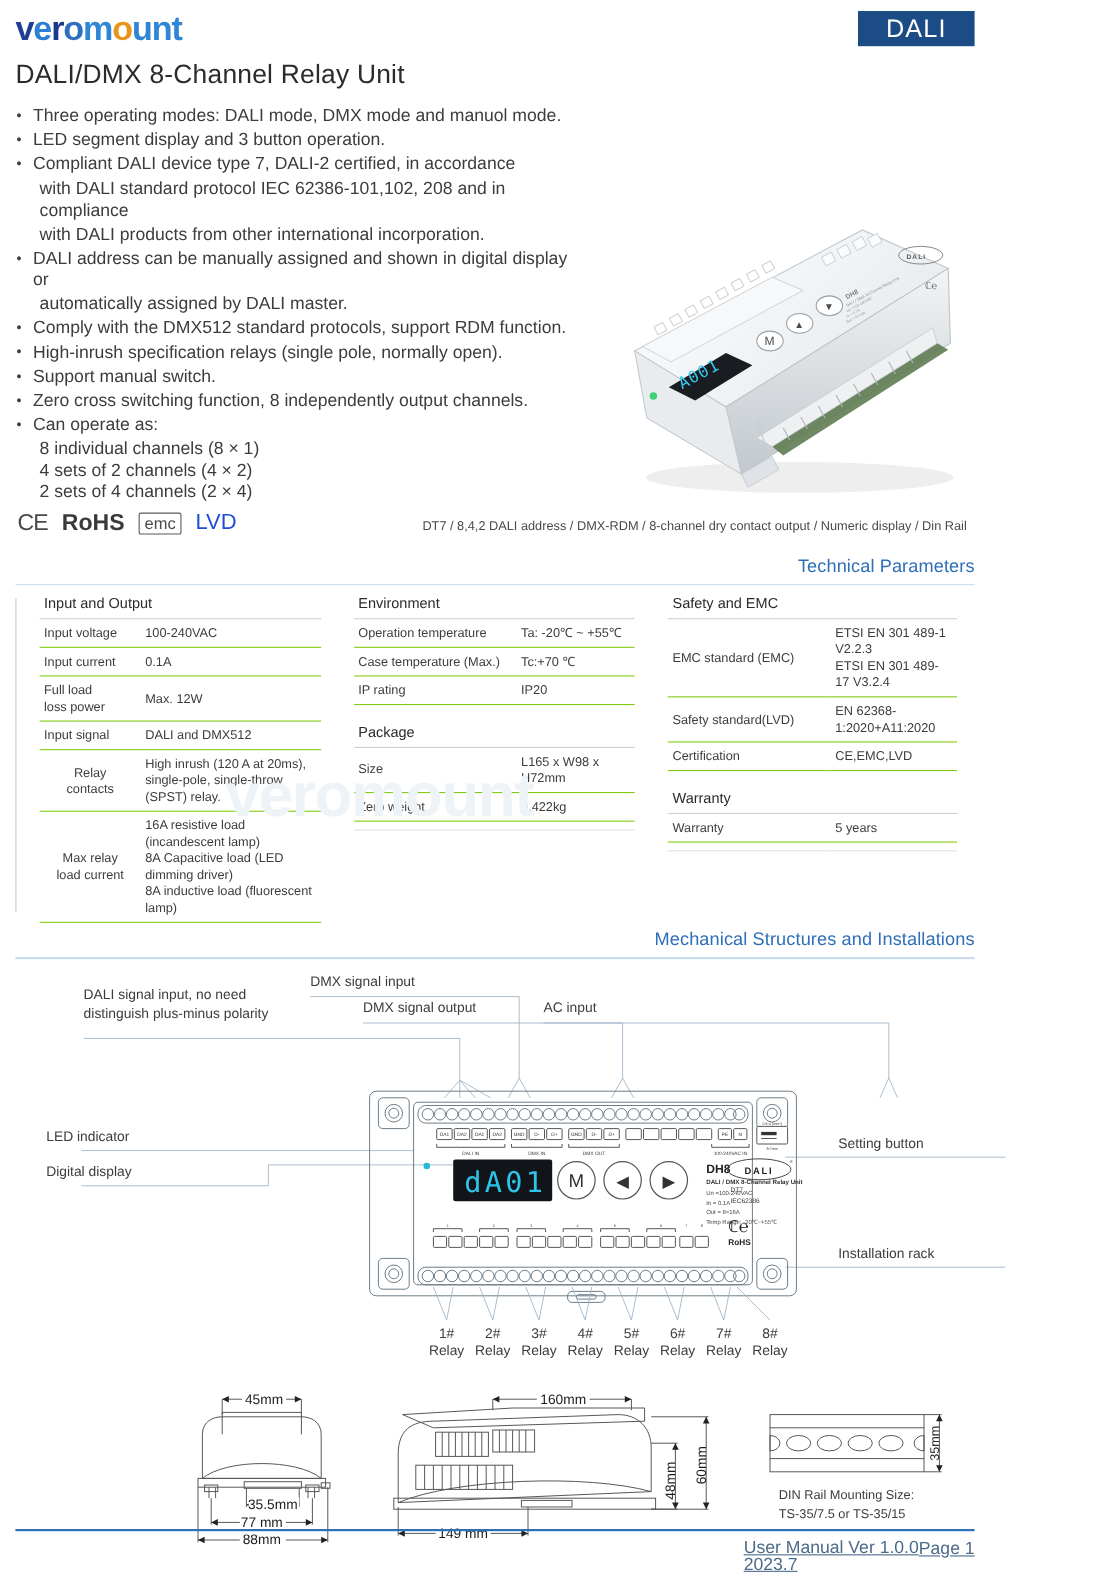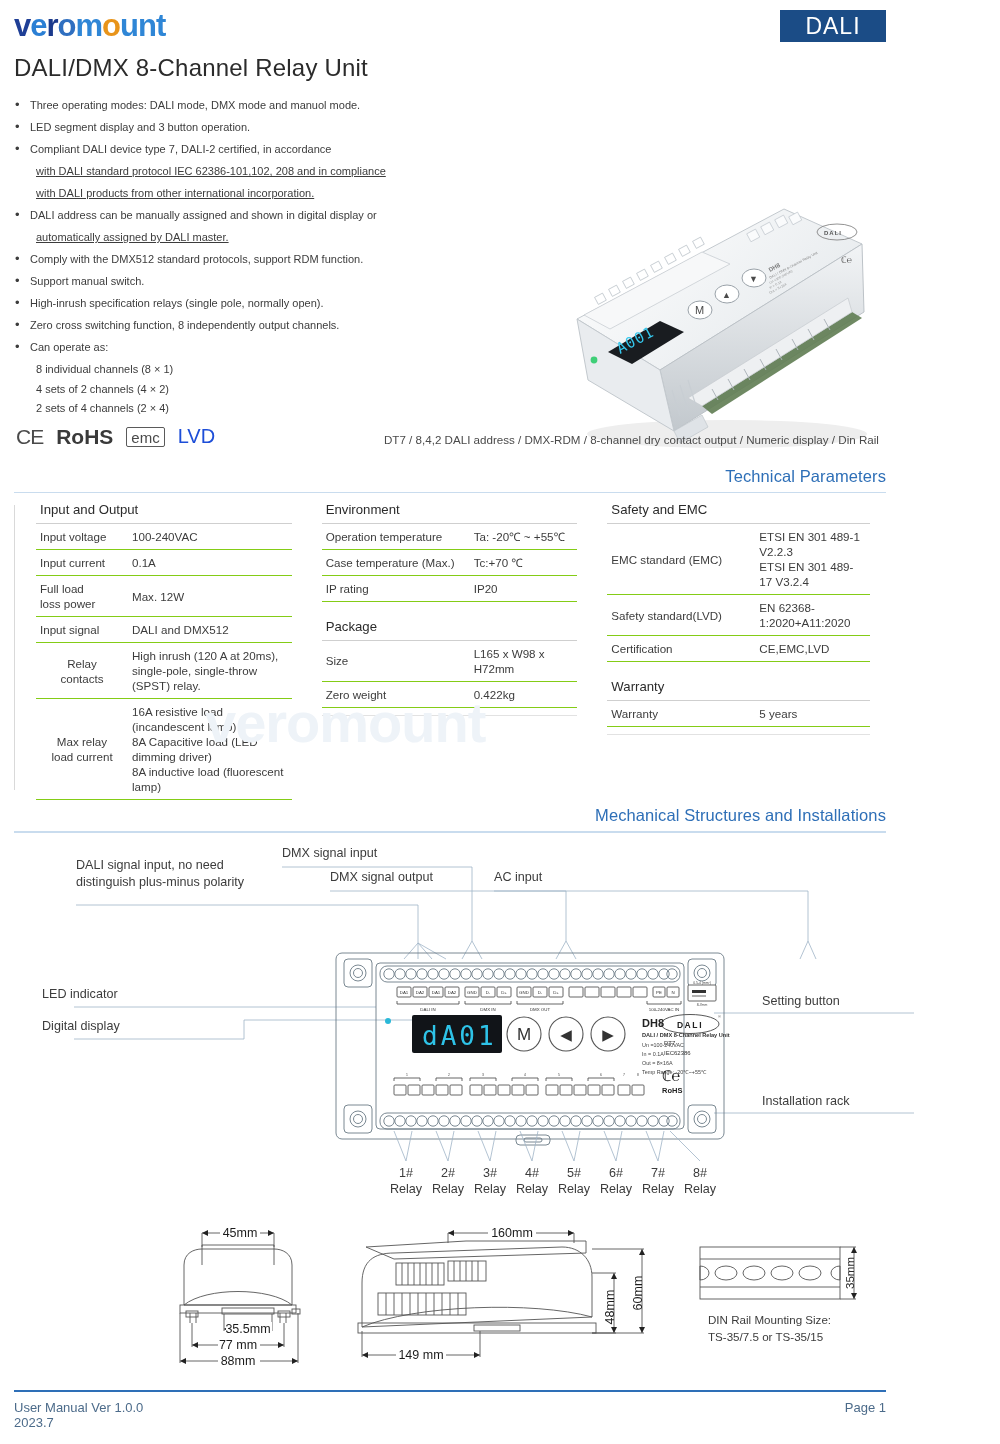--- a/index.html
+++ b/index.html
@@ -29,7 +29,7 @@
   
   .intro { position:relative; }
   ul.features { list-style:none; margin:8px 0 0 0; padding:0; width:520px; }
-  ul.features > li { position:relative; padding-left:16px; margin-bottom:2.5px; font-size:11px; line-height:19.5px; color:#3c3c3c; }
+  ul.features > li { position:relative; padding-left:16px; margin-bottom:2.5px; font-size:16px; line-height:19.5px; color:#3c3c3c; }
   ul.features > li::before { content:"\2022"; position:absolute; left:1px; top:-1px; font-size:13px; color:#3c3c3c; }
   ul.features > li.sub { padding-left:22px; margin-bottom:0; }
   ul.features > li.sub::before { content:""; }

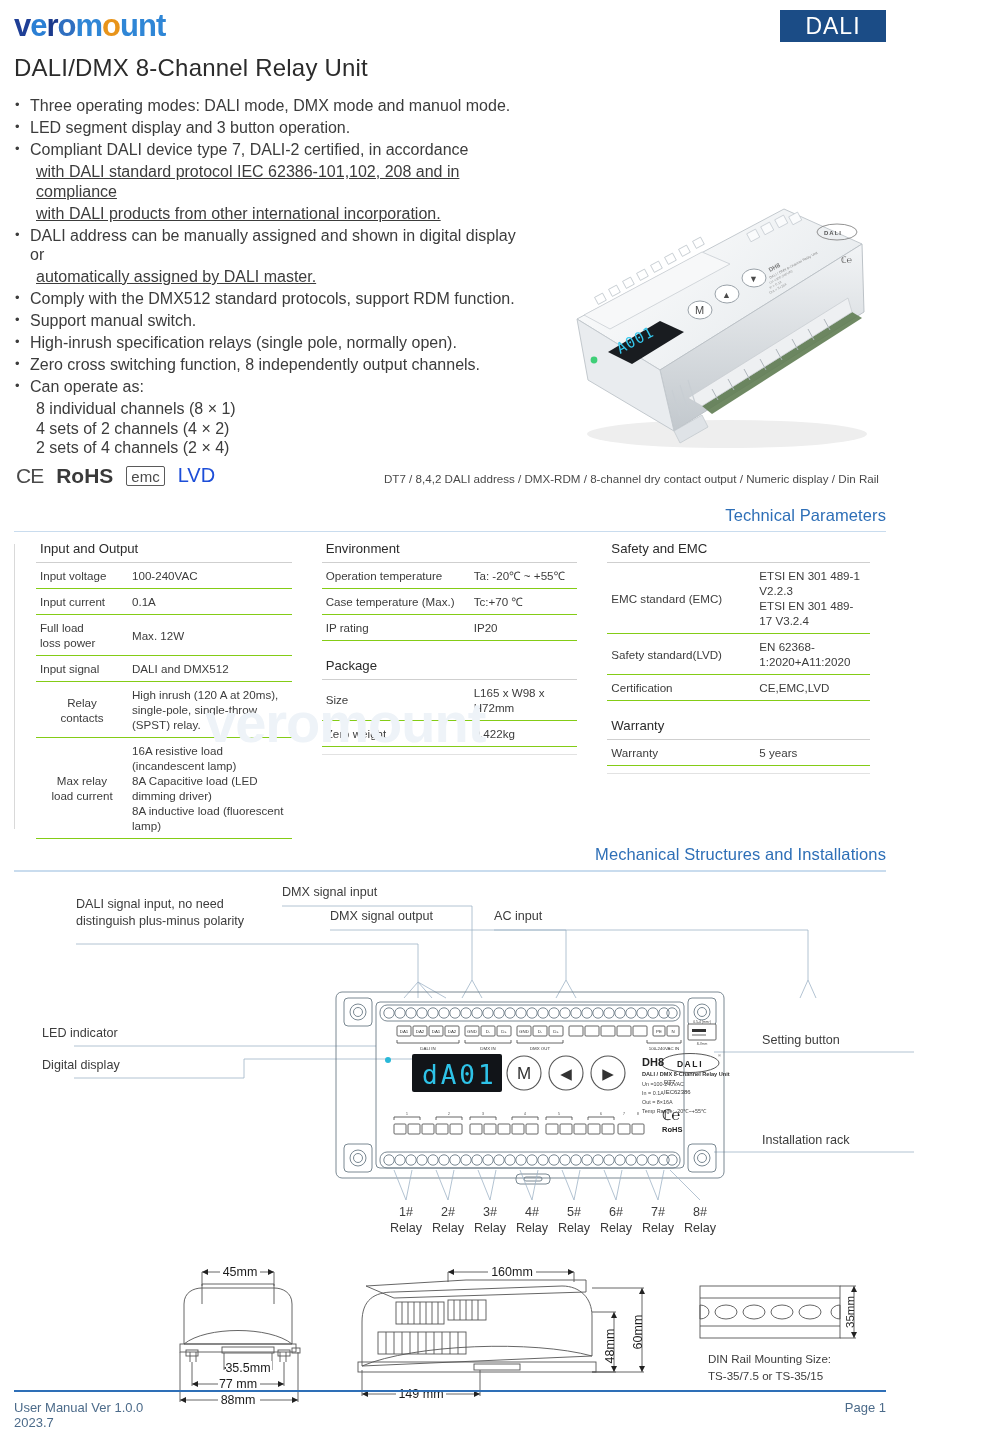--- a/index.html
+++ b/index.html
@@ -33,7 +33,7 @@
   ul.features > li::before { content:"\2022"; position:absolute; left:1px; top:-1px; font-size:13px; color:#3c3c3c; }
   ul.features > li.sub { padding-left:22px; margin-bottom:0; }
   ul.features > li.sub::before { content:""; }
-  .cont { padding-left:22px !important;text-decoration:underline; }
+  .cont { padding-left:22px !important; }
   .cont::before { content:"" !important; }
 
   

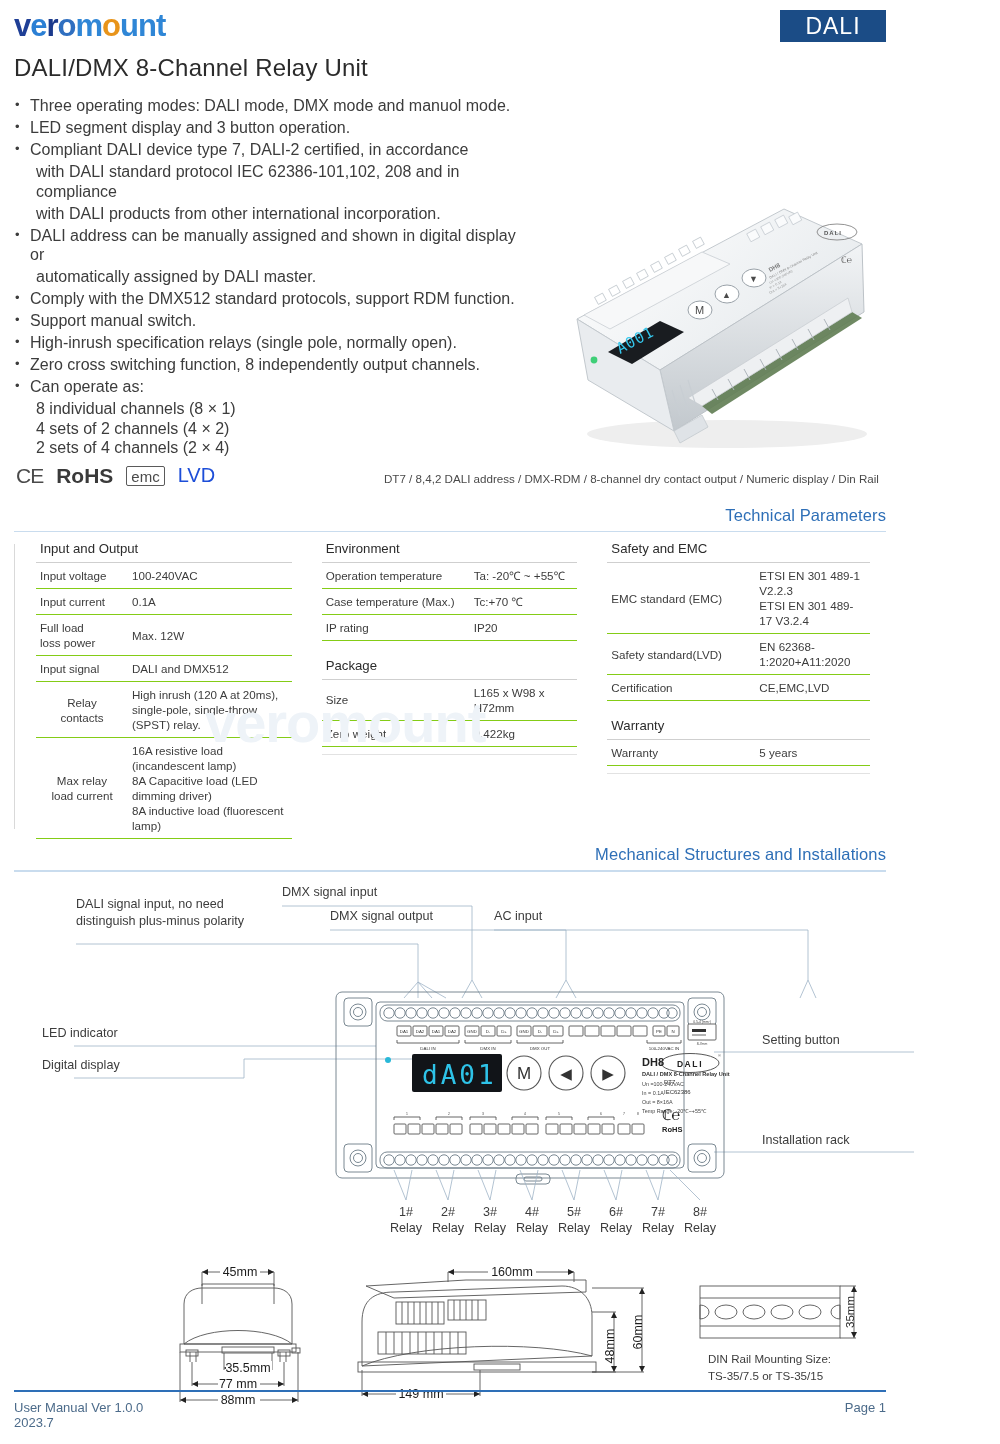--- a/index.html
+++ b/index.html
@@ -112,8 +112,8 @@
       <li>DALI address can be manually assigned and shown in digital display or</li>
       <li class="cont">automatically assigned by DALI master.</li>
       <li>Comply with the DMX512 standard protocols, support RDM function.</li>
+      <li>High-inrush specification relays (single pole, normally open).</li>
       <li>Support manual switch.</li>
-      <li>High-inrush specification relays (single pole, normally open).</li>
       <li>Zero cross switching function, 8 independently output channels.</li>
       <li>Can operate as:</li>
       <li class="sub">8 individual channels (8 × 1)</li>

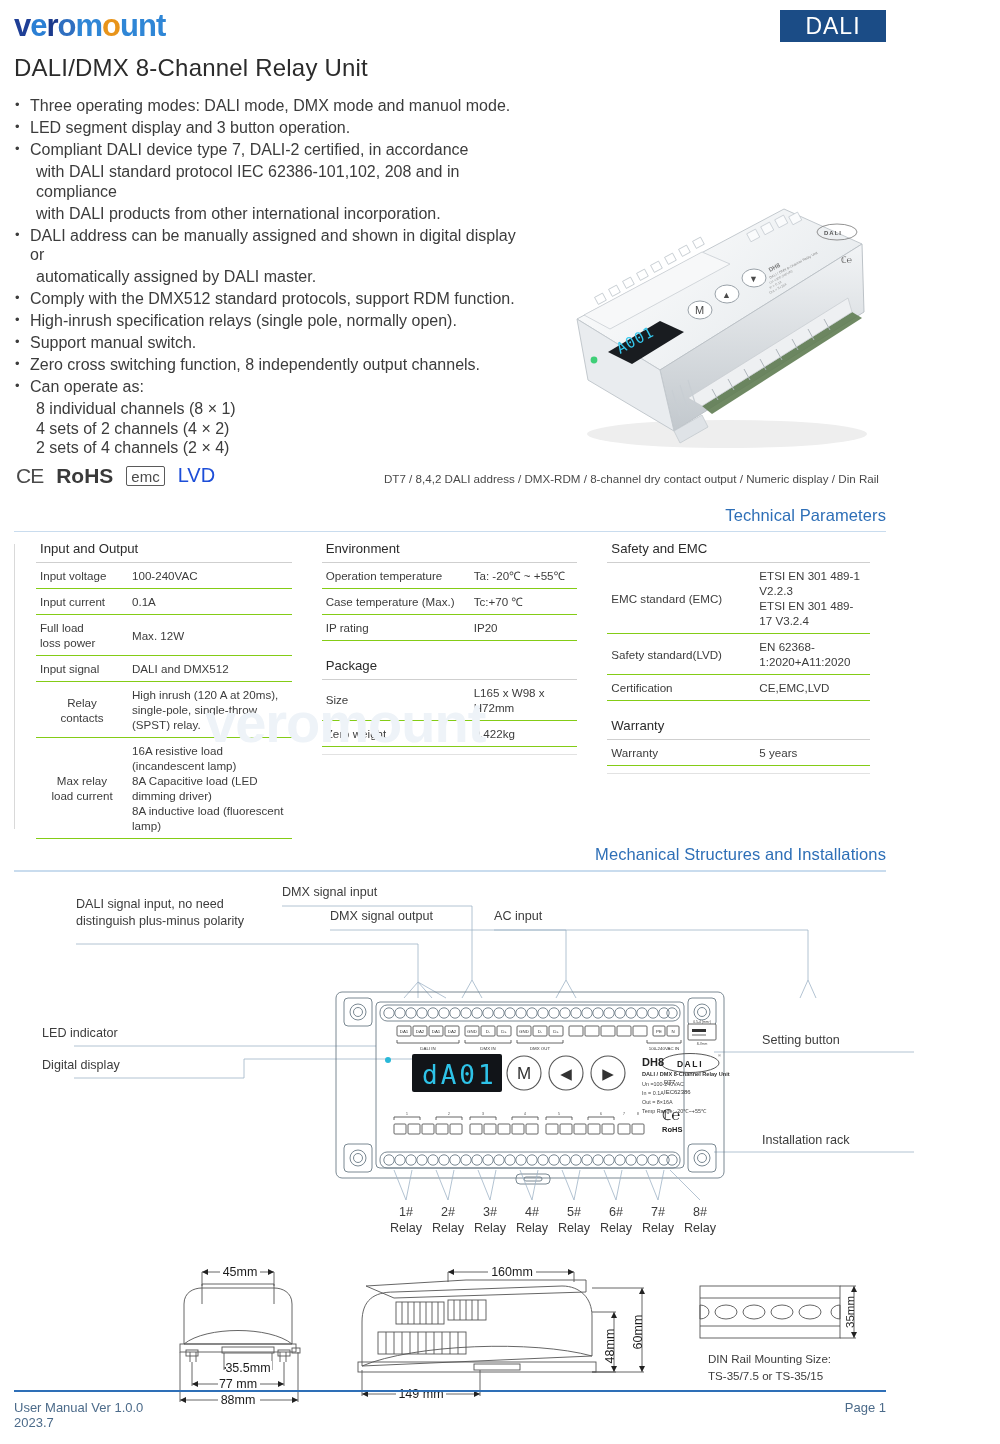--- a/index.html
+++ b/index.html
@@ -87,7 +87,7 @@
 
   
   .footrule { position:absolute; left:14px; right:14px; bottom:52px; height:1.6px; background:#2e6fb7; }
-  .foot { position:absolute; left:14px; right:14px; bottom:14px; font-size:13px; color:#4c6b8a; display:flex; justify-content:space-between; }
+  .foot { position:absolute; left:14px; right:14px; bottom:14px; font-size:16px; color:#4c6b8a; display:flex; justify-content:flex-end;text-decoration:underline; }
   .foot .lines span { display:block; line-height:15px; }
 </style>
 </head>

